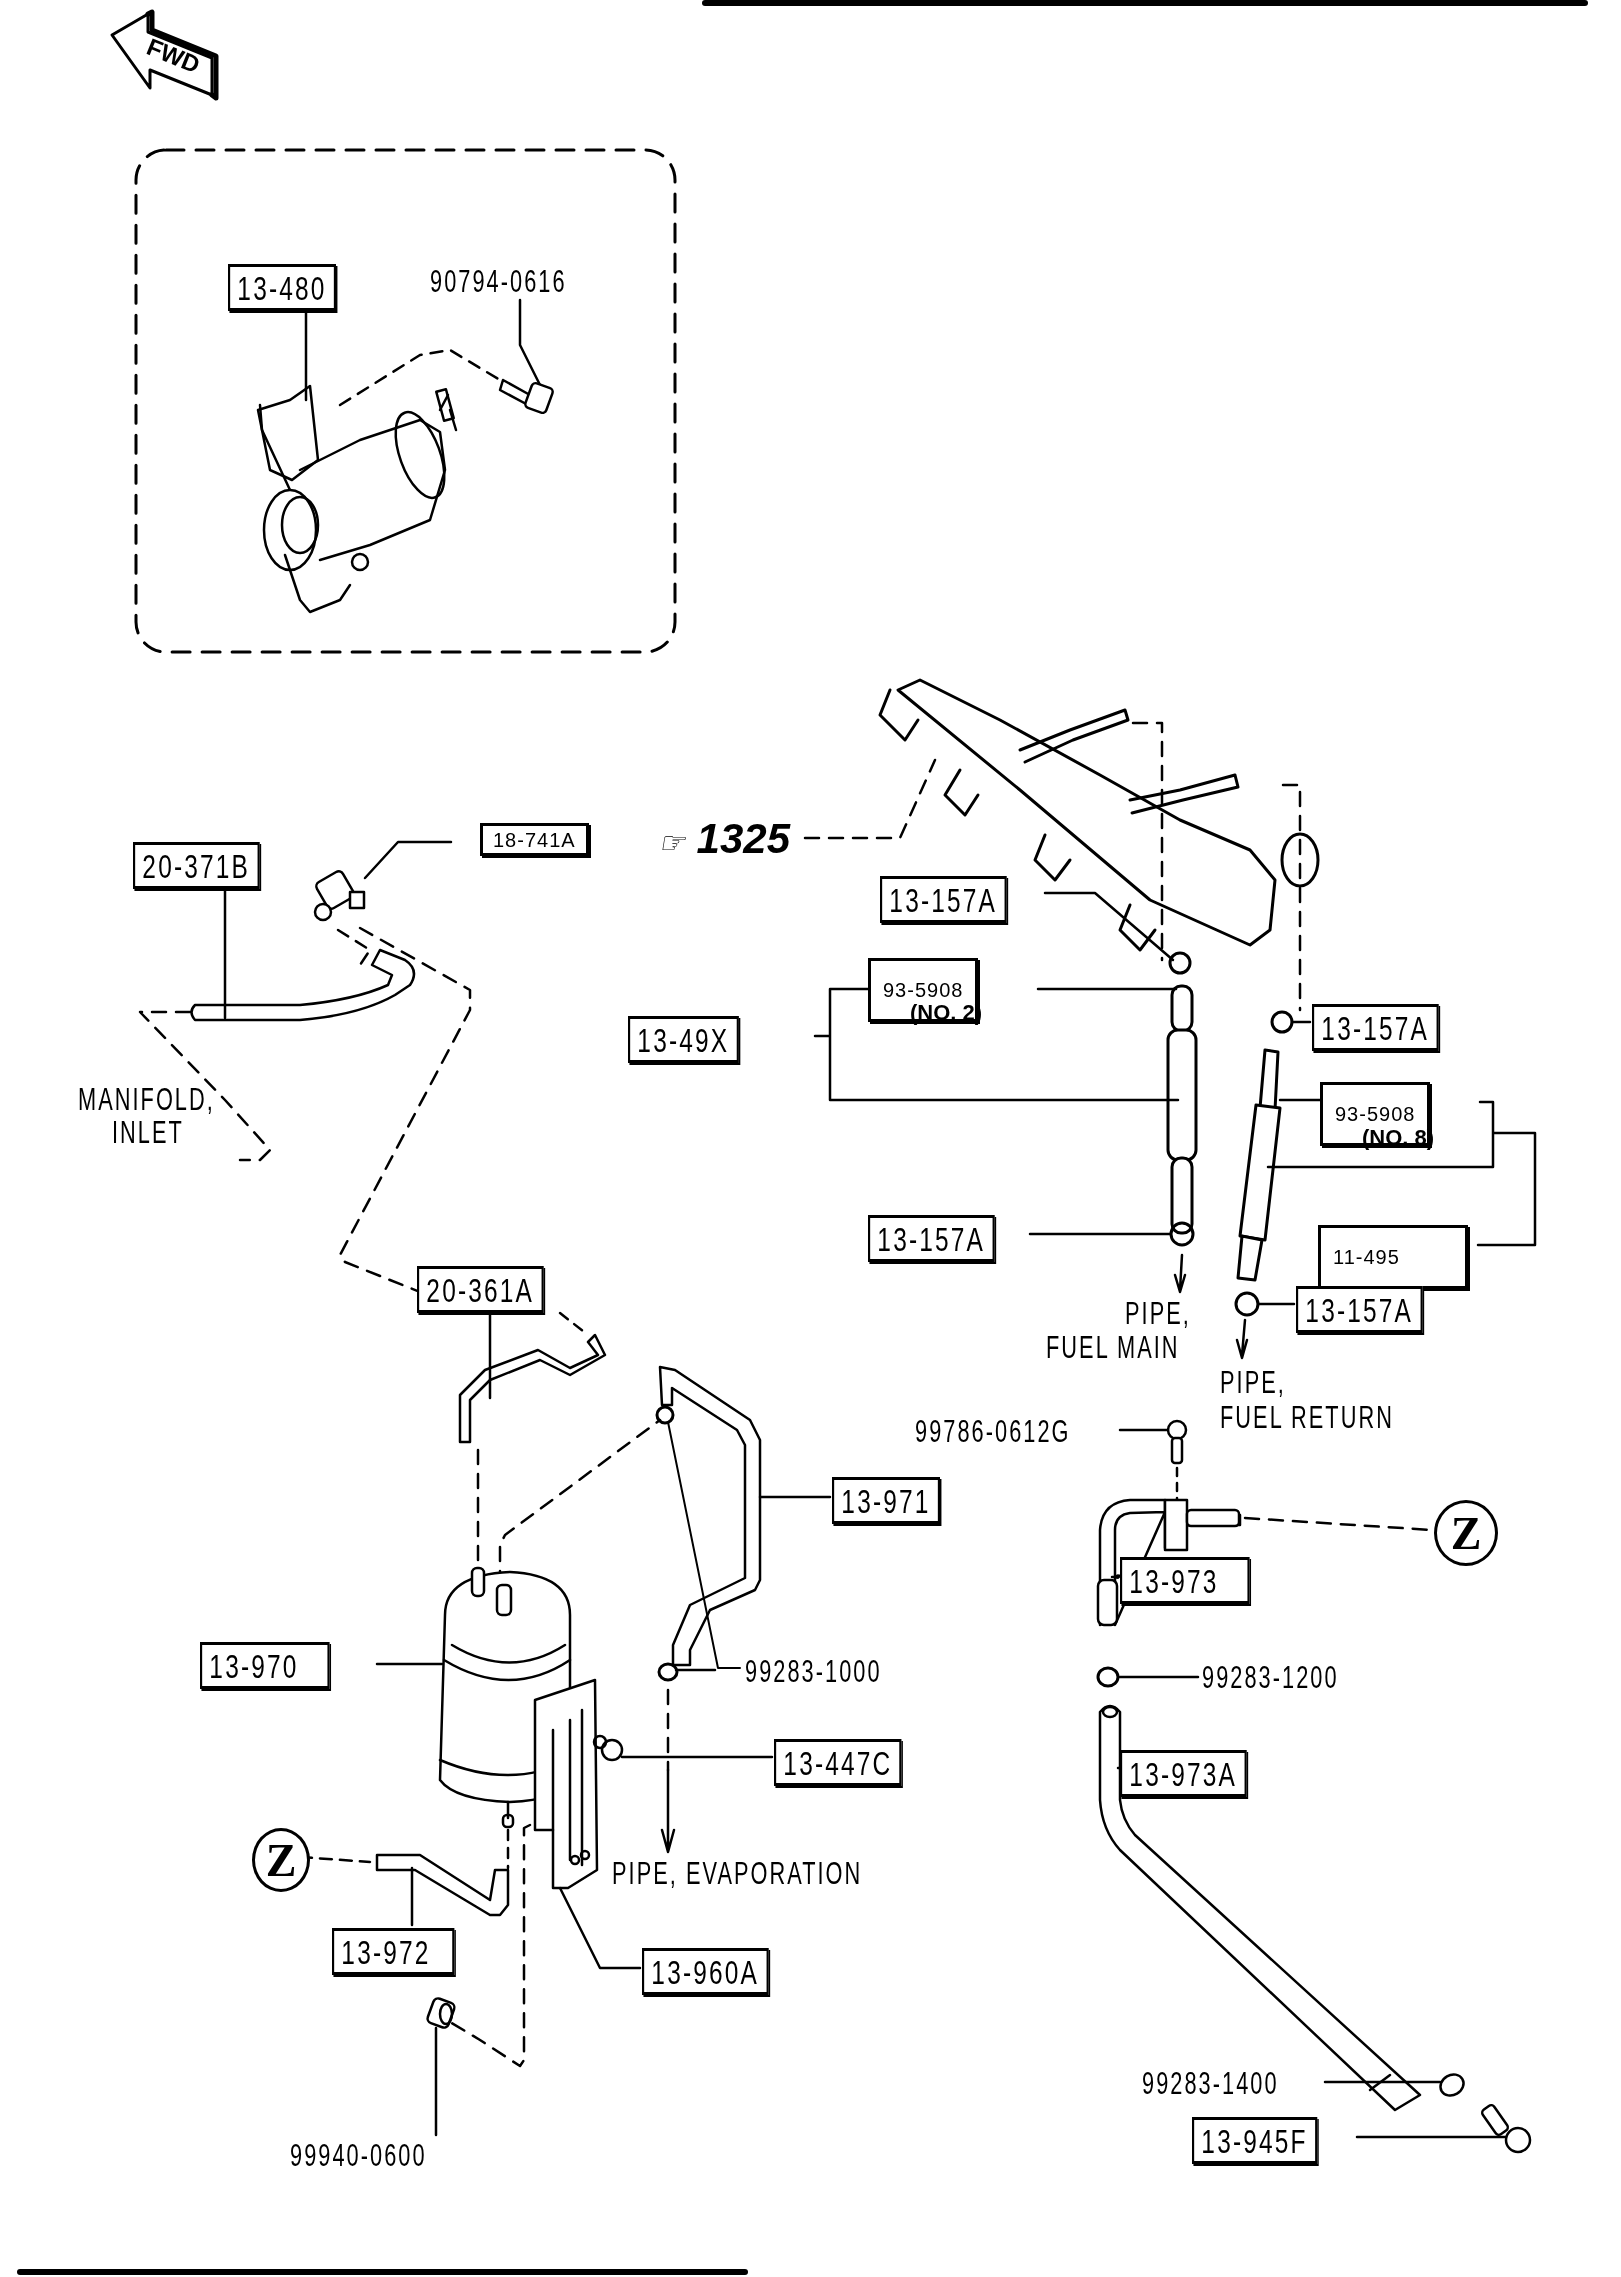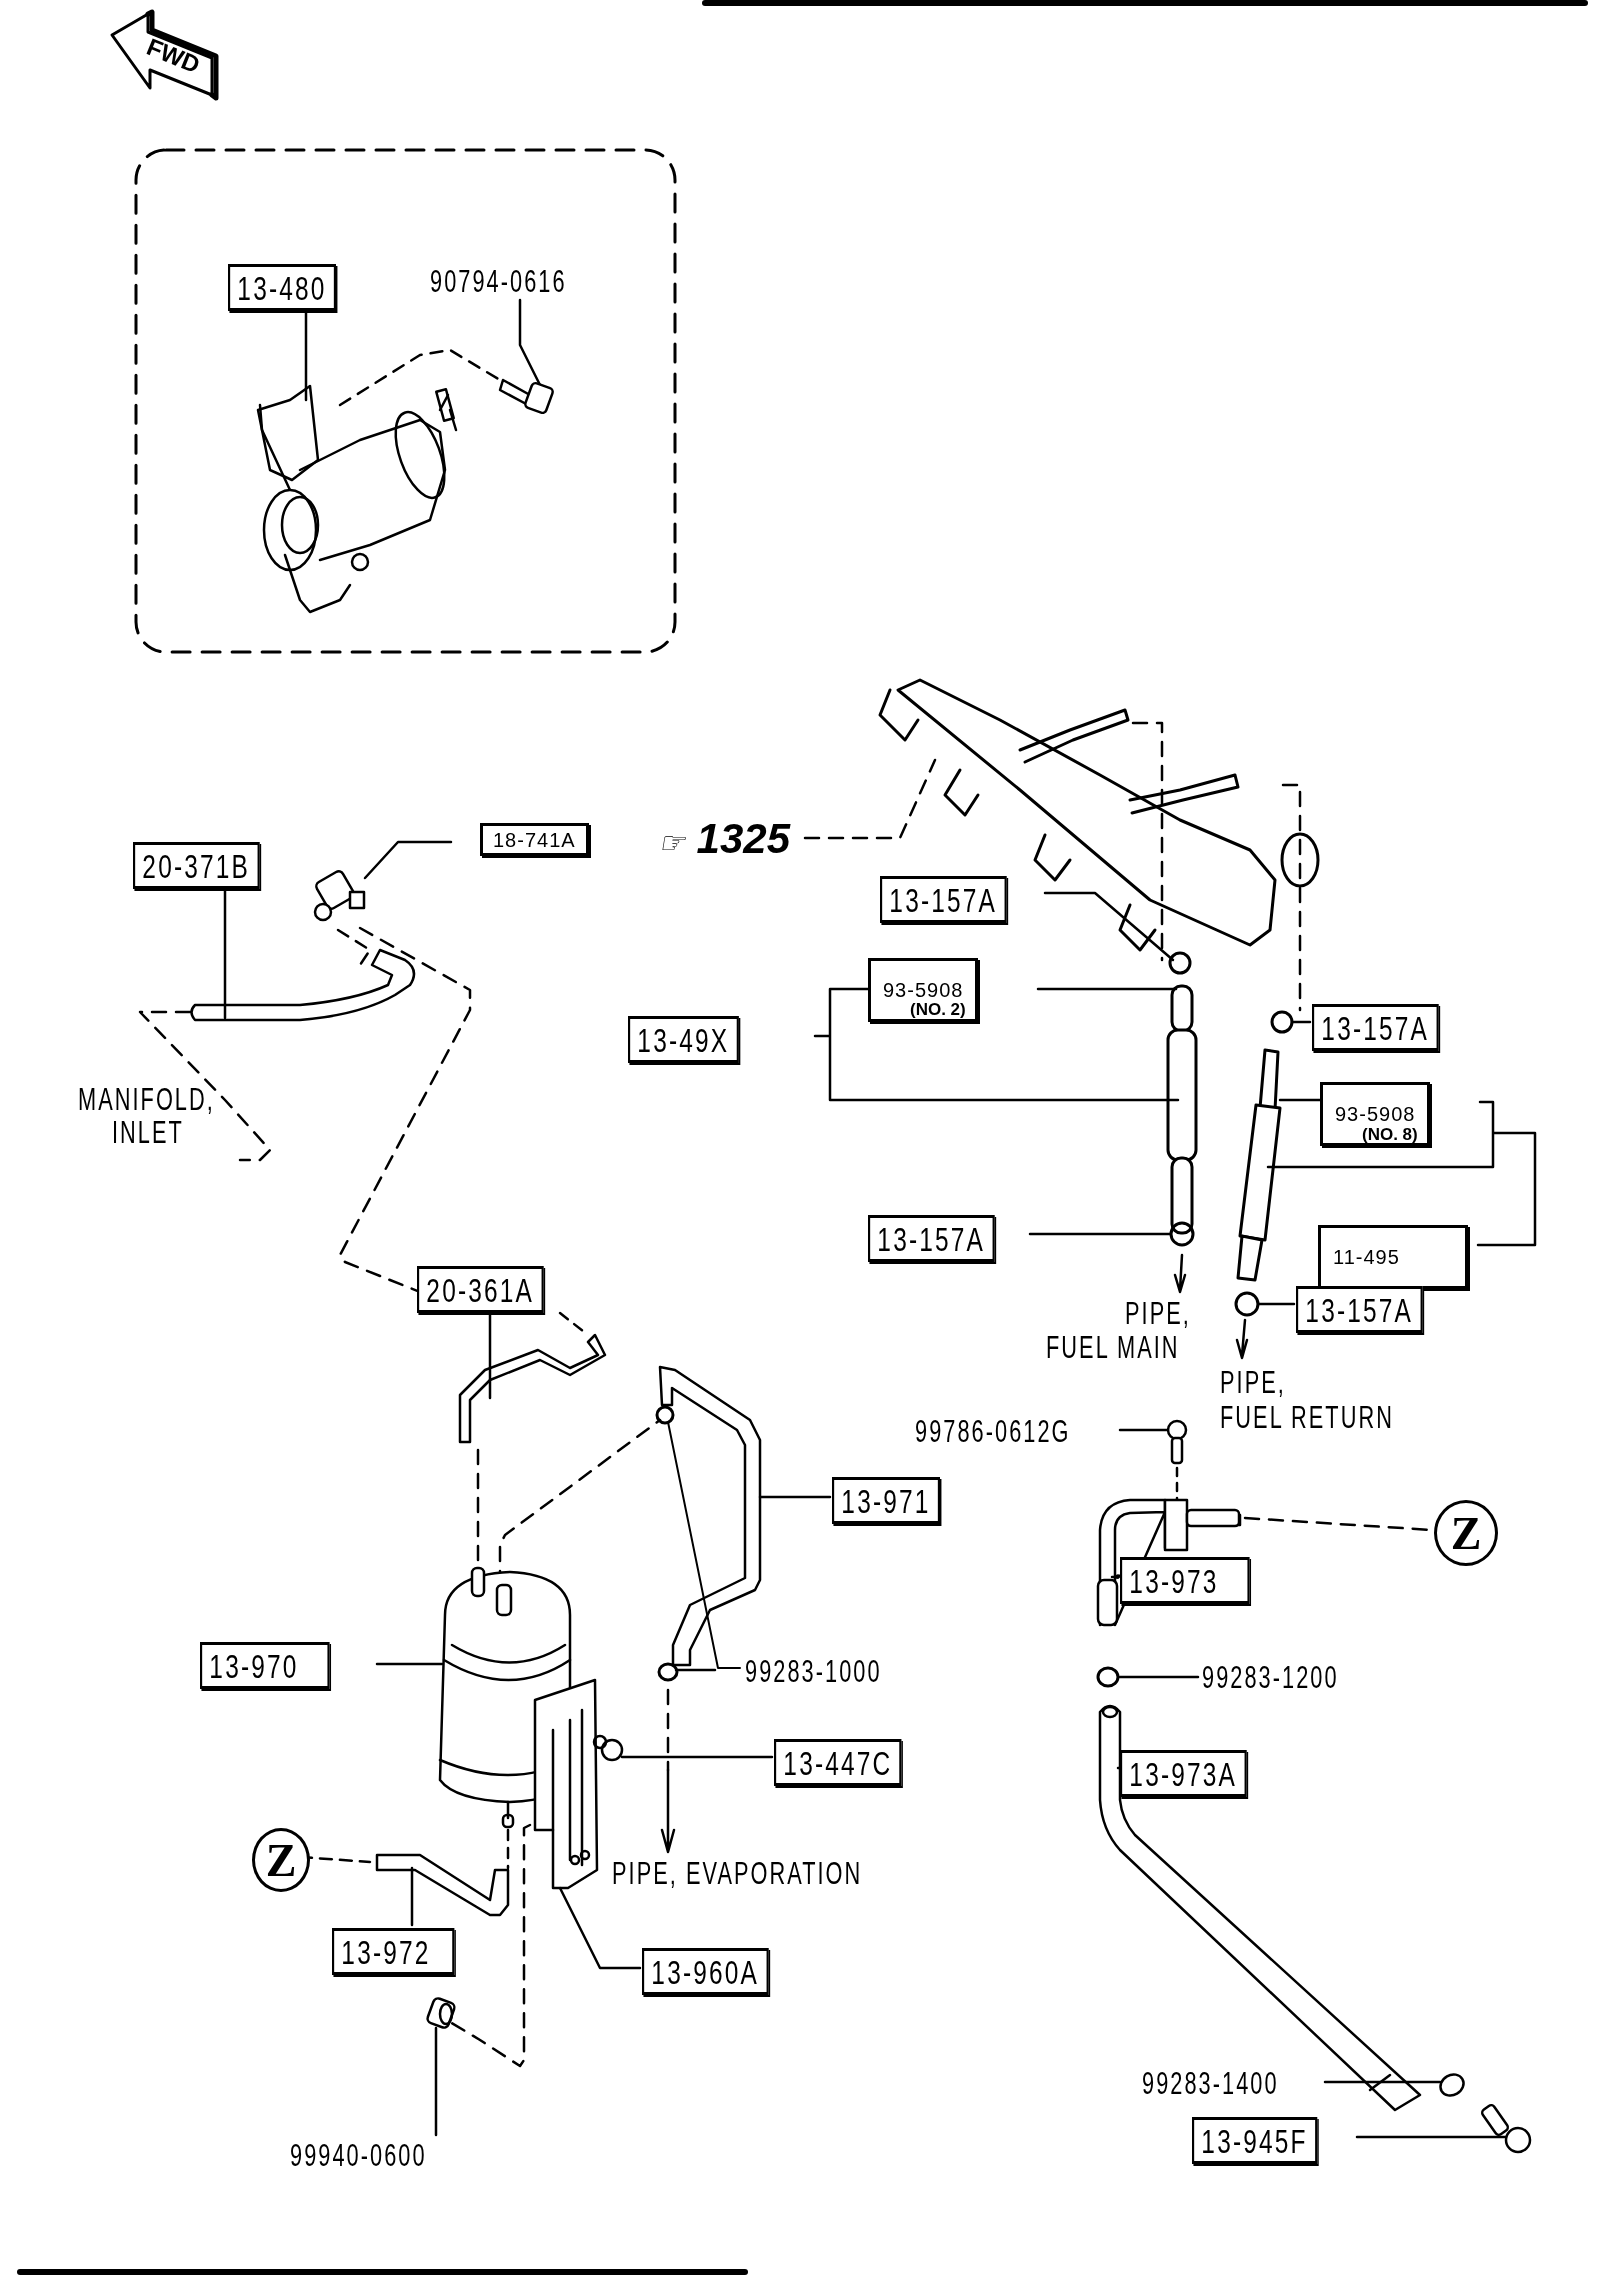--- a/index.html
+++ b/index.html
@@ -13,7 +13,7 @@
   .lbl.wide { letter-spacing: 1px; transform: none; font-size: 20px; padding: 19px 12px; }
   .txt { position: absolute; font-family: "Liberation Sans", sans-serif; font-size: 32px; line-height: 1.1;
          white-space: nowrap; letter-spacing: 3px; transform: scaleX(0.68); transform-origin: left top; }
-  .sub { position: absolute; font-family: "Liberation Sans", sans-serif; font-weight: bold; font-size: 17px; white-space: nowrap; text-align: center; }
+  .sub { position: absolute; font-family: "Liberation Sans", sans-serif; font-weight: bold; font-size: 22px; white-space: nowrap; text-align: center; }
   .ref { position: absolute; font-family: "Liberation Sans", sans-serif; font-weight: bold; font-size: 42px; white-space: nowrap; font-style: italic; }
   .zc { position: absolute; width: 64px; height: 64px; border: 3px solid #000; border-radius: 50%;
         display: flex; align-items: center; justify-content: center;

